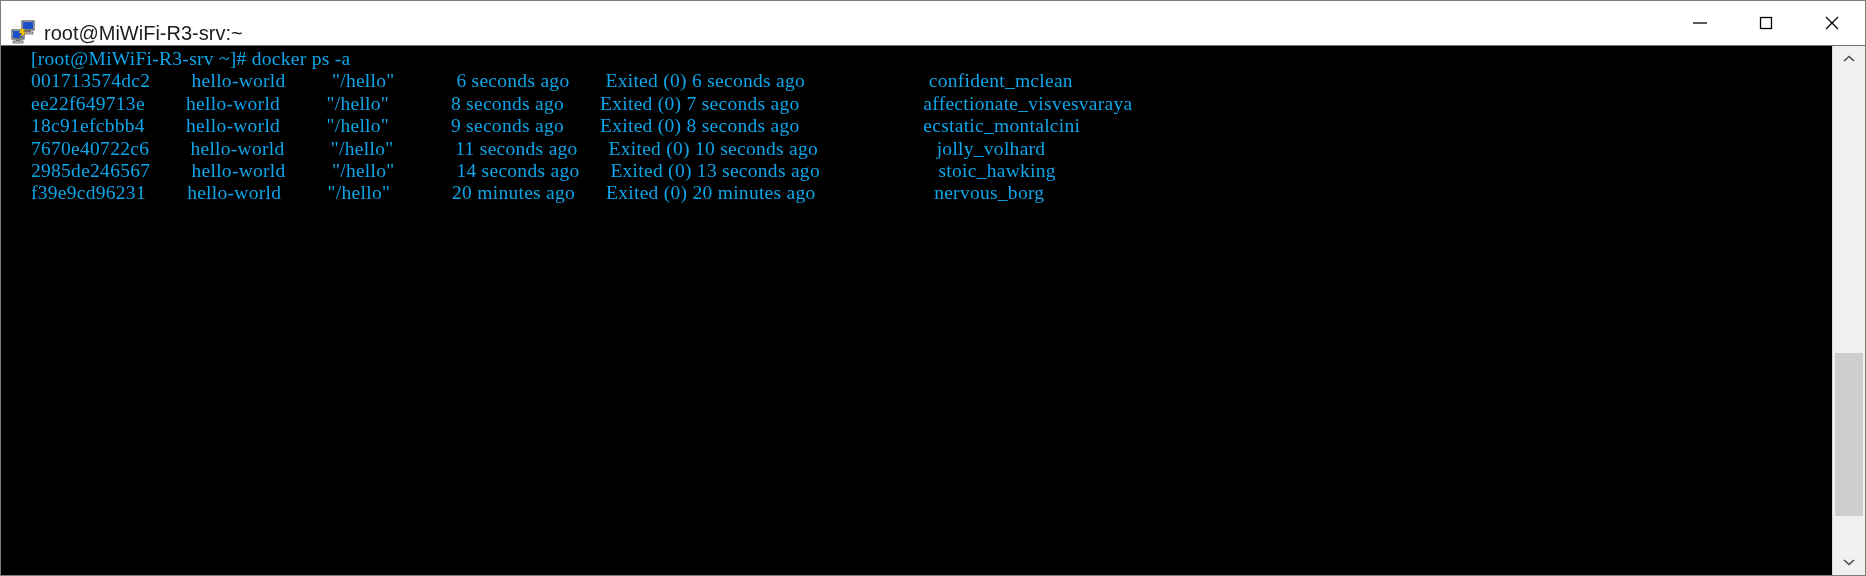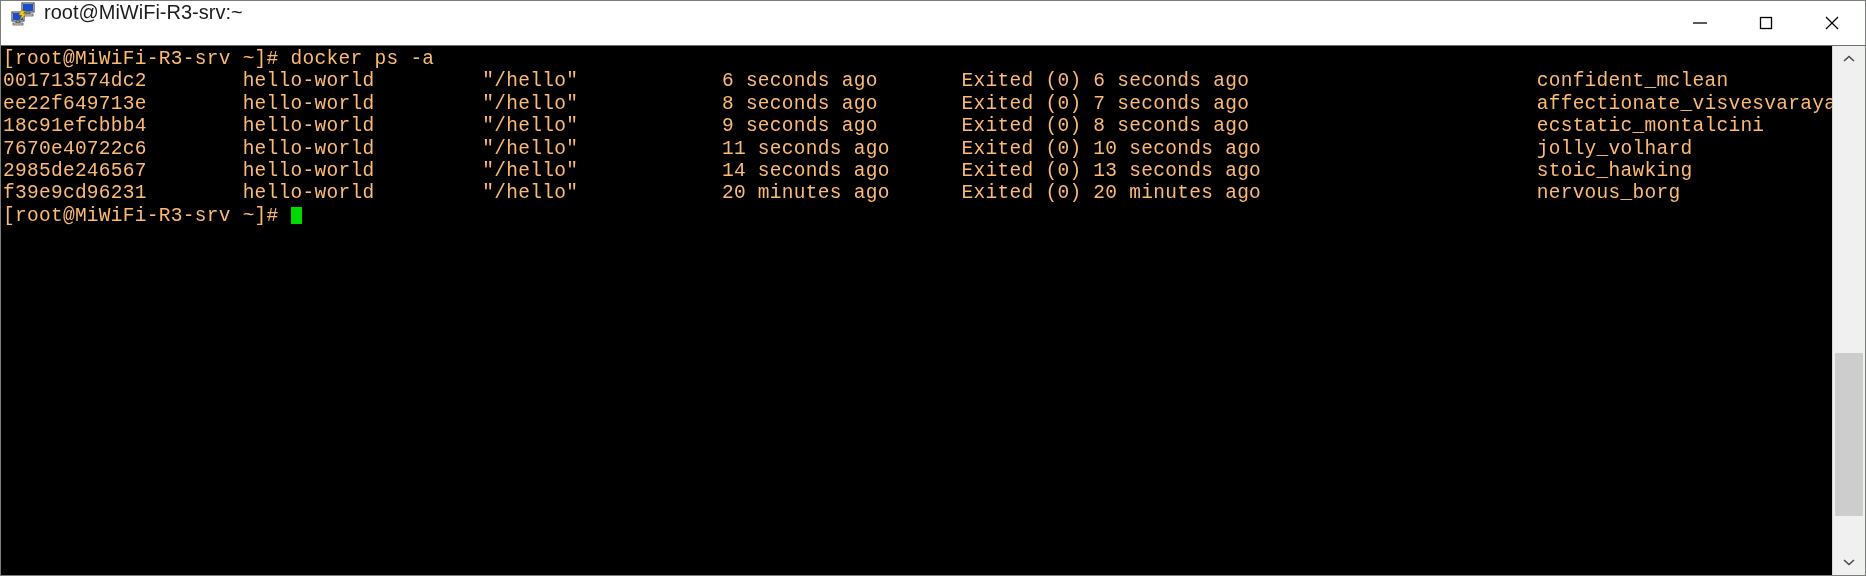--- a/index.html
+++ b/index.html
@@ -39,7 +39,7 @@
   }
   .title-left {
     display: flex;
-    align-items: flex-start;
+    align-items: flex-end;
     padding-left: 9px;
     flex: 1 1 auto;
     min-width: 0;

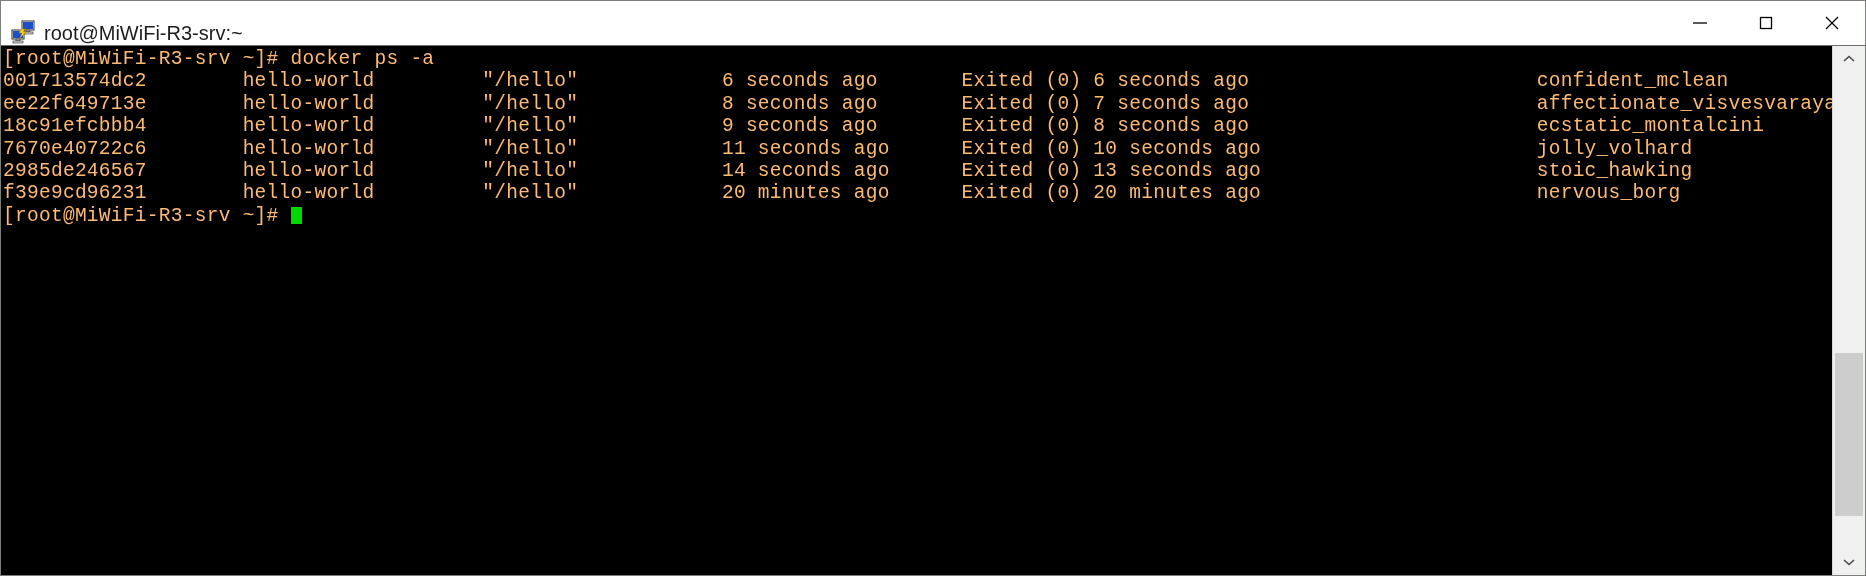--- a/index.html
+++ b/index.html
@@ -91,13 +91,14 @@
     box-sizing: border-box;
   }
   .term-line {
-    font-family: Liberation Mono, monospace;
+    font-family: Liberation Serif, serif;
     font-size: 19.5px;
     line-height: 22.4px;
-    color: #fdba74;
+    color: #0ea5e9;
     white-space: pre;
     letter-spacing: 0.28px;
     height: 22.4px;
+    margin-left: 28px;
   }
   .cursor {
     display: inline-block;

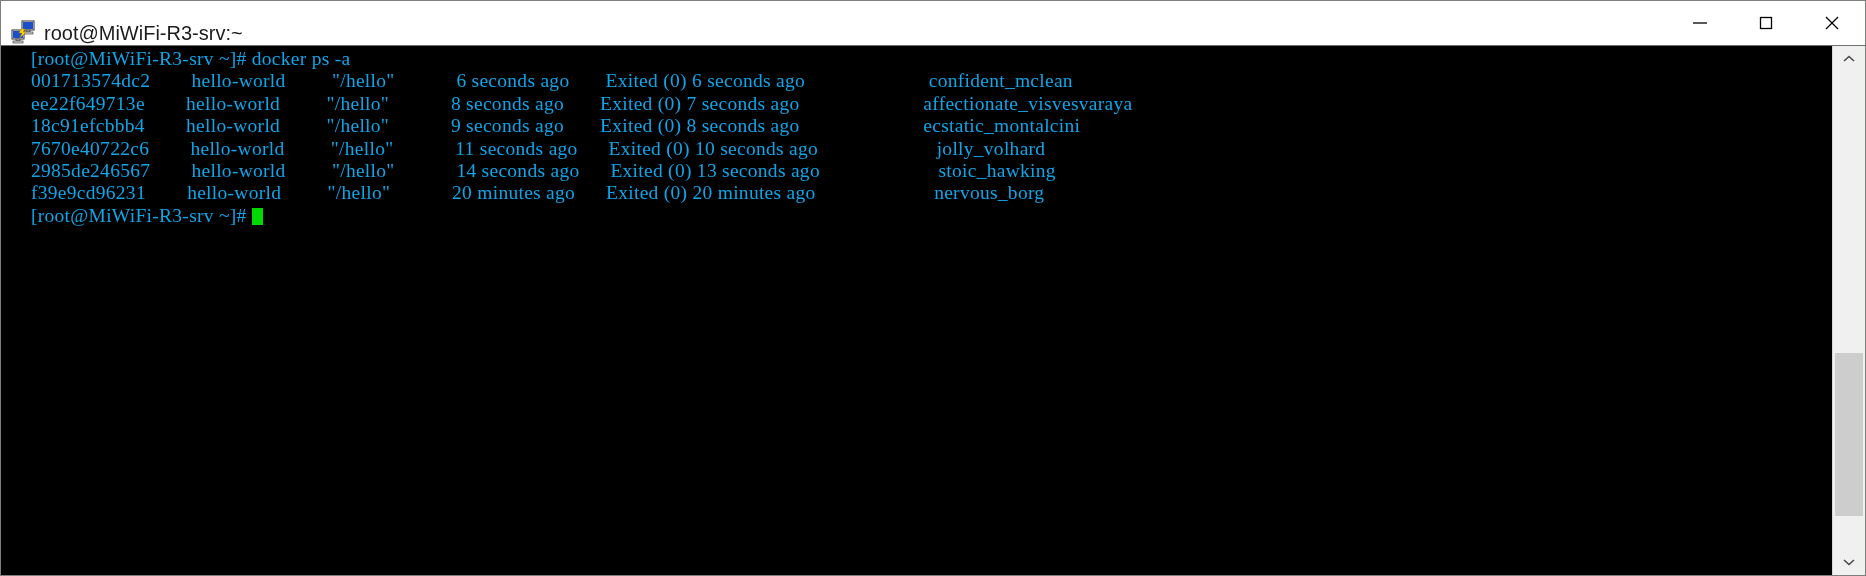--- a/index.html
+++ b/index.html
@@ -197,7 +197,6 @@
       <div class="term-line">7670e40722c6        hello-world         "/hello"            11 seconds ago      Exited (0) 10 seconds ago                       jolly_volhard</div>
       <div class="term-line">2985de246567        hello-world         "/hello"            14 seconds ago      Exited (0) 13 seconds ago                       stoic_hawking</div>
       <div class="term-line">f39e9cd96231        hello-world         "/hello"            20 minutes ago      Exited (0) 20 minutes ago                       nervous_borg</div>
-      <div class="term-line"><span>[root@MiWiFi-R3-srv ~]# </span><span class="cursor"></span></div>
     </div>
 
     <div class="scrollbar">

